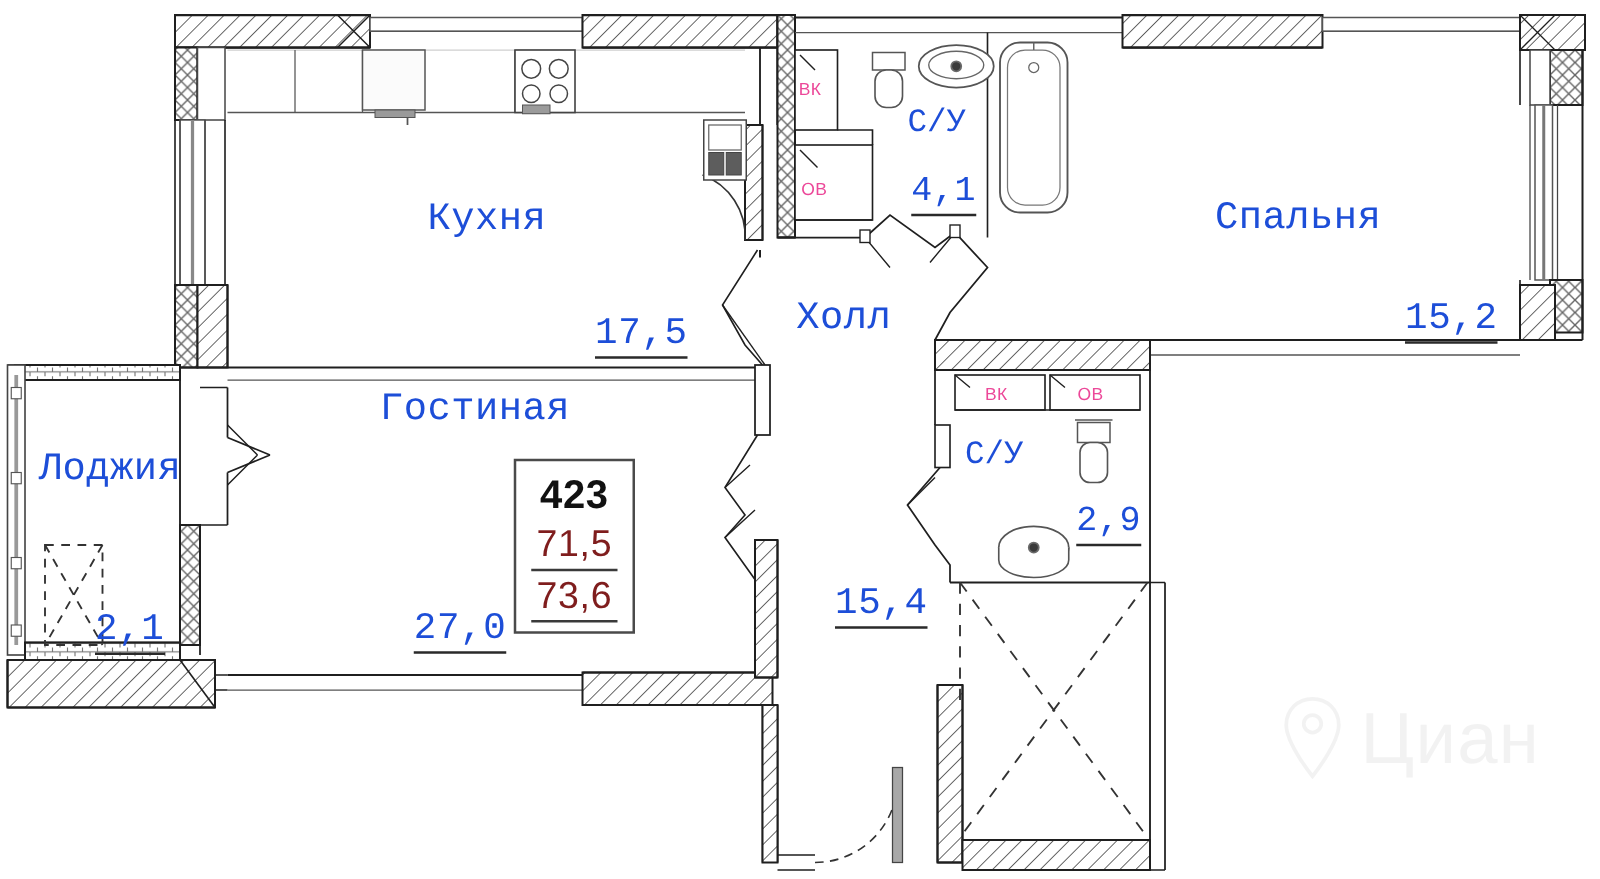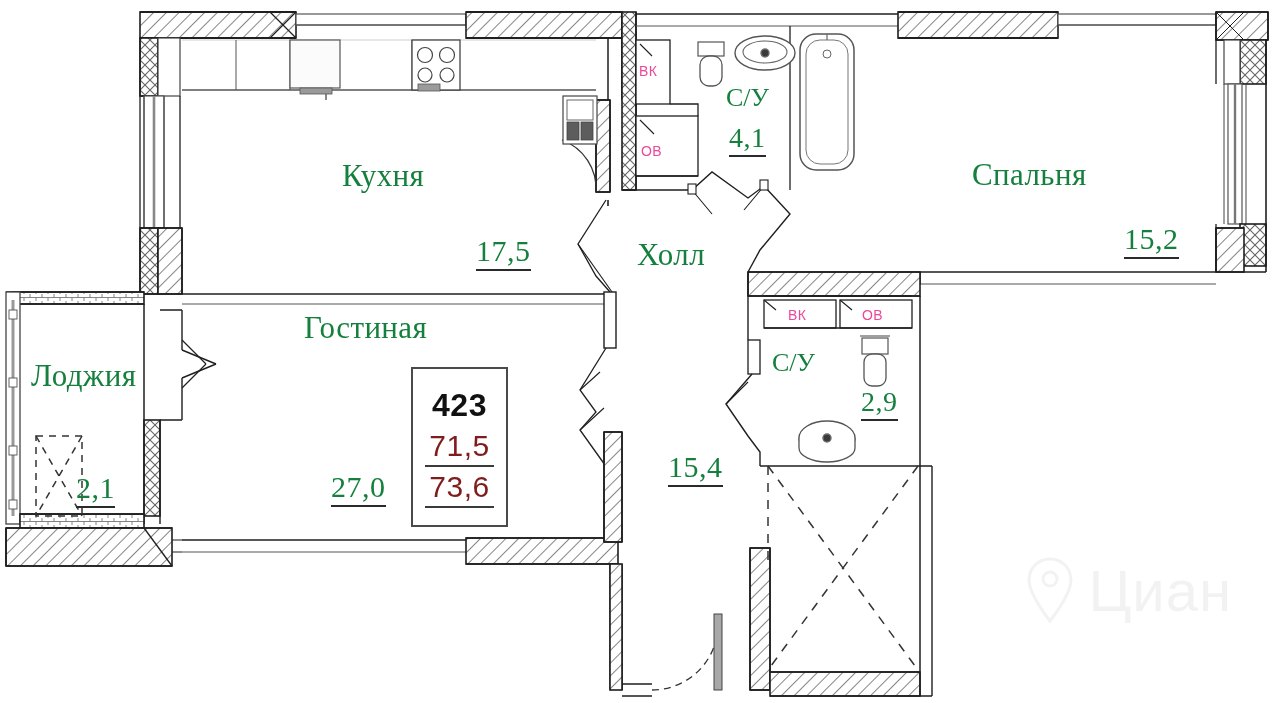--- a/index.html
+++ b/index.html
@@ -28,8 +28,8 @@
   }
   .room-label {
     position: absolute;
-    font-family: Liberation Serif, serif;
-    color: #15803d;
+    font-family: Liberation Mono, monospace;
+    color: #1d4ed8;
     white-space: nowrap;
     line-height: 1;
     font-weight: 400;

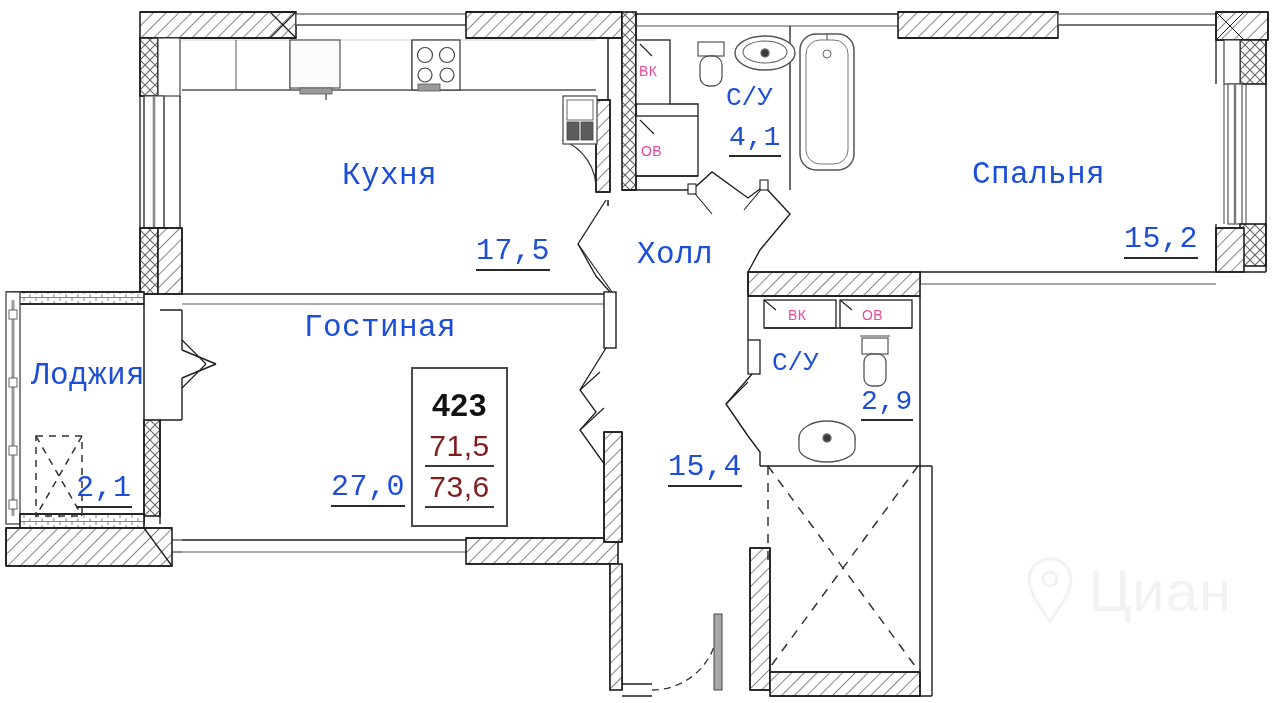--- a/index.html
+++ b/index.html
@@ -43,6 +43,7 @@
     letter-spacing: 0.5px;
     padding-bottom: 3px;
     border-bottom: 2px solid #2a2a2a;
+    margin-top: 16px;
   }
   .shaft-label {
     position: absolute;

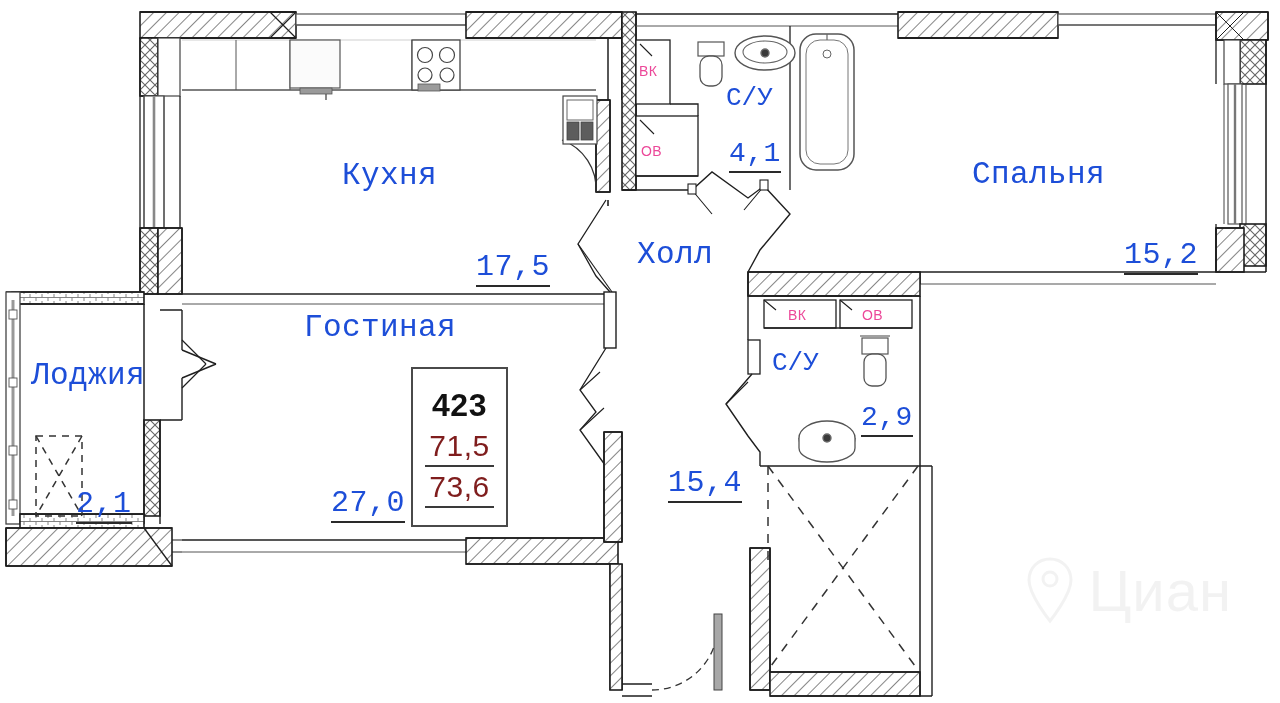--- a/index.html
+++ b/index.html
@@ -360,7 +360,7 @@
   <div class="shaft-label" style="left:788px; top:307px;">ВК</div>
   <div class="shaft-label" style="left:862px; top:307px;">ОВ</div>
 
-  <div id="apt-box" style="left:411px; top:367px; width:97px; height:160px;">
+  <div id="apt-box" style="left:411px; top:367px; width:97px; height:140px;">
     <div id="apt-number">423</div>
     <div class="apt-area">71,5</div>
     <div class="apt-area">73,6</div>

